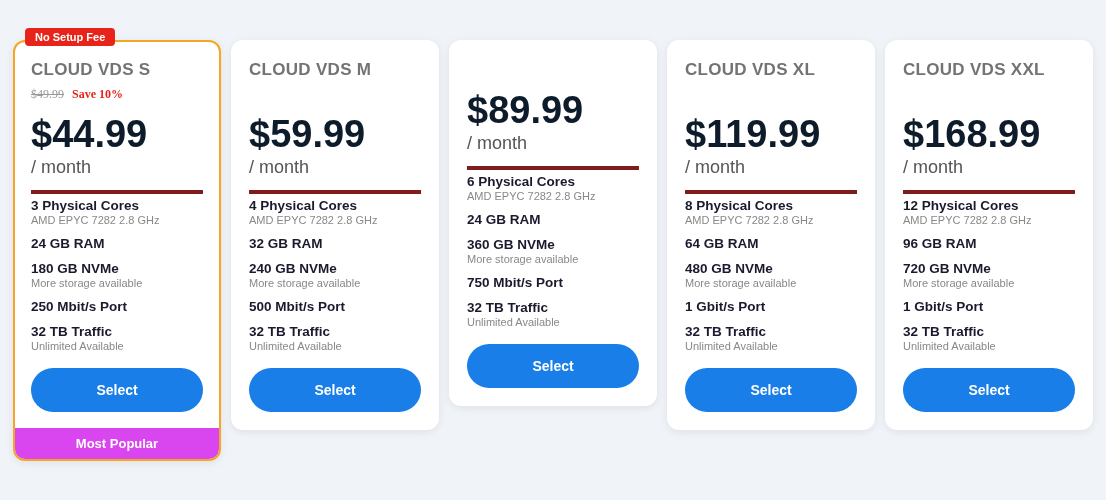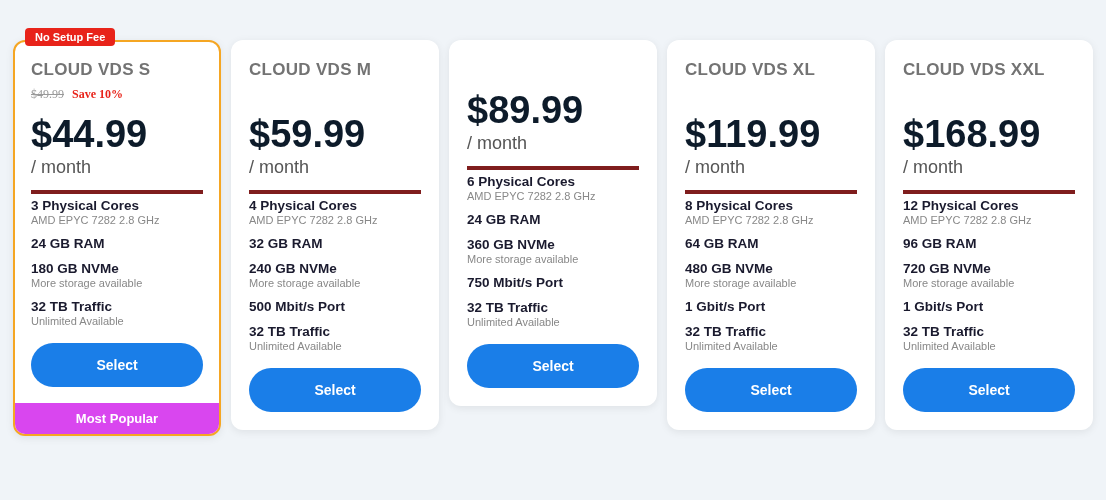--- a/index.html
+++ b/index.html
@@ -158,6 +158,9 @@
           <div class="spec-sub">More storage available</div>
         </div>
         <div class="spec-item">
+          <div class="spec-main">250 Mbit/s Port</div>
+        </div>
+        <div class="spec-item">
           <div class="spec-main">32 TB Traffic</div>
           <div class="spec-sub">Unlimited Available</div>
         </div>

